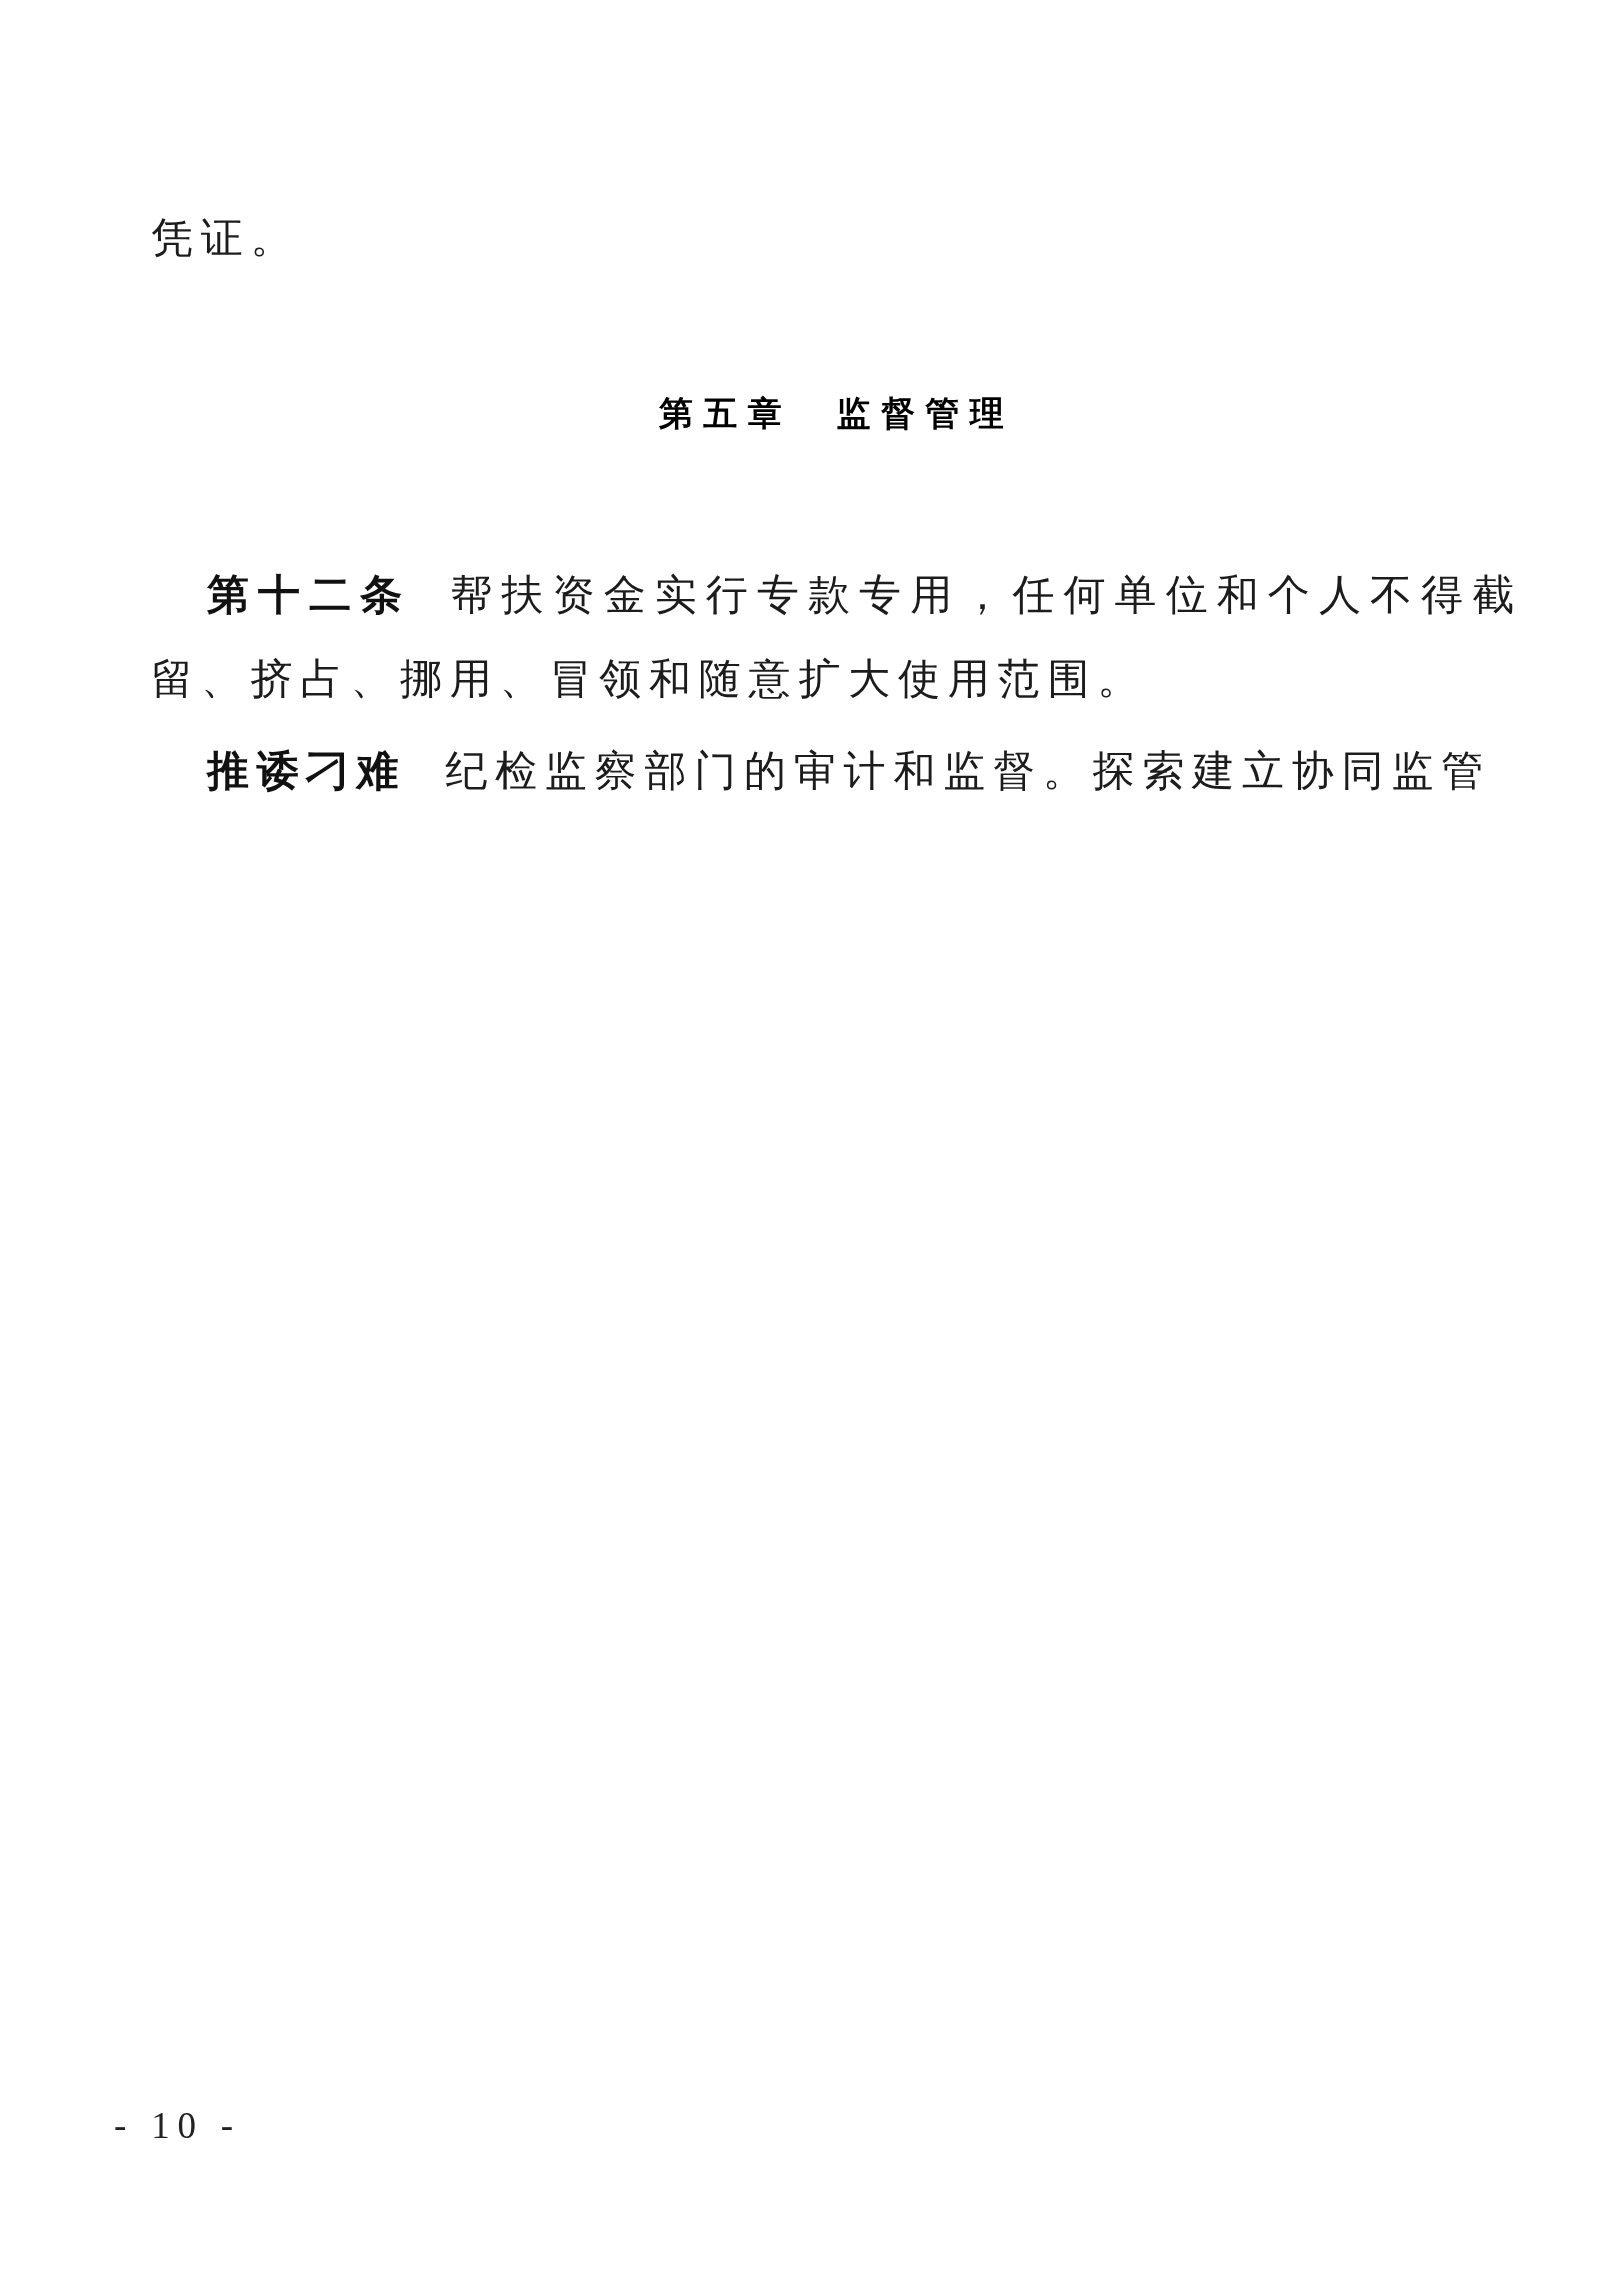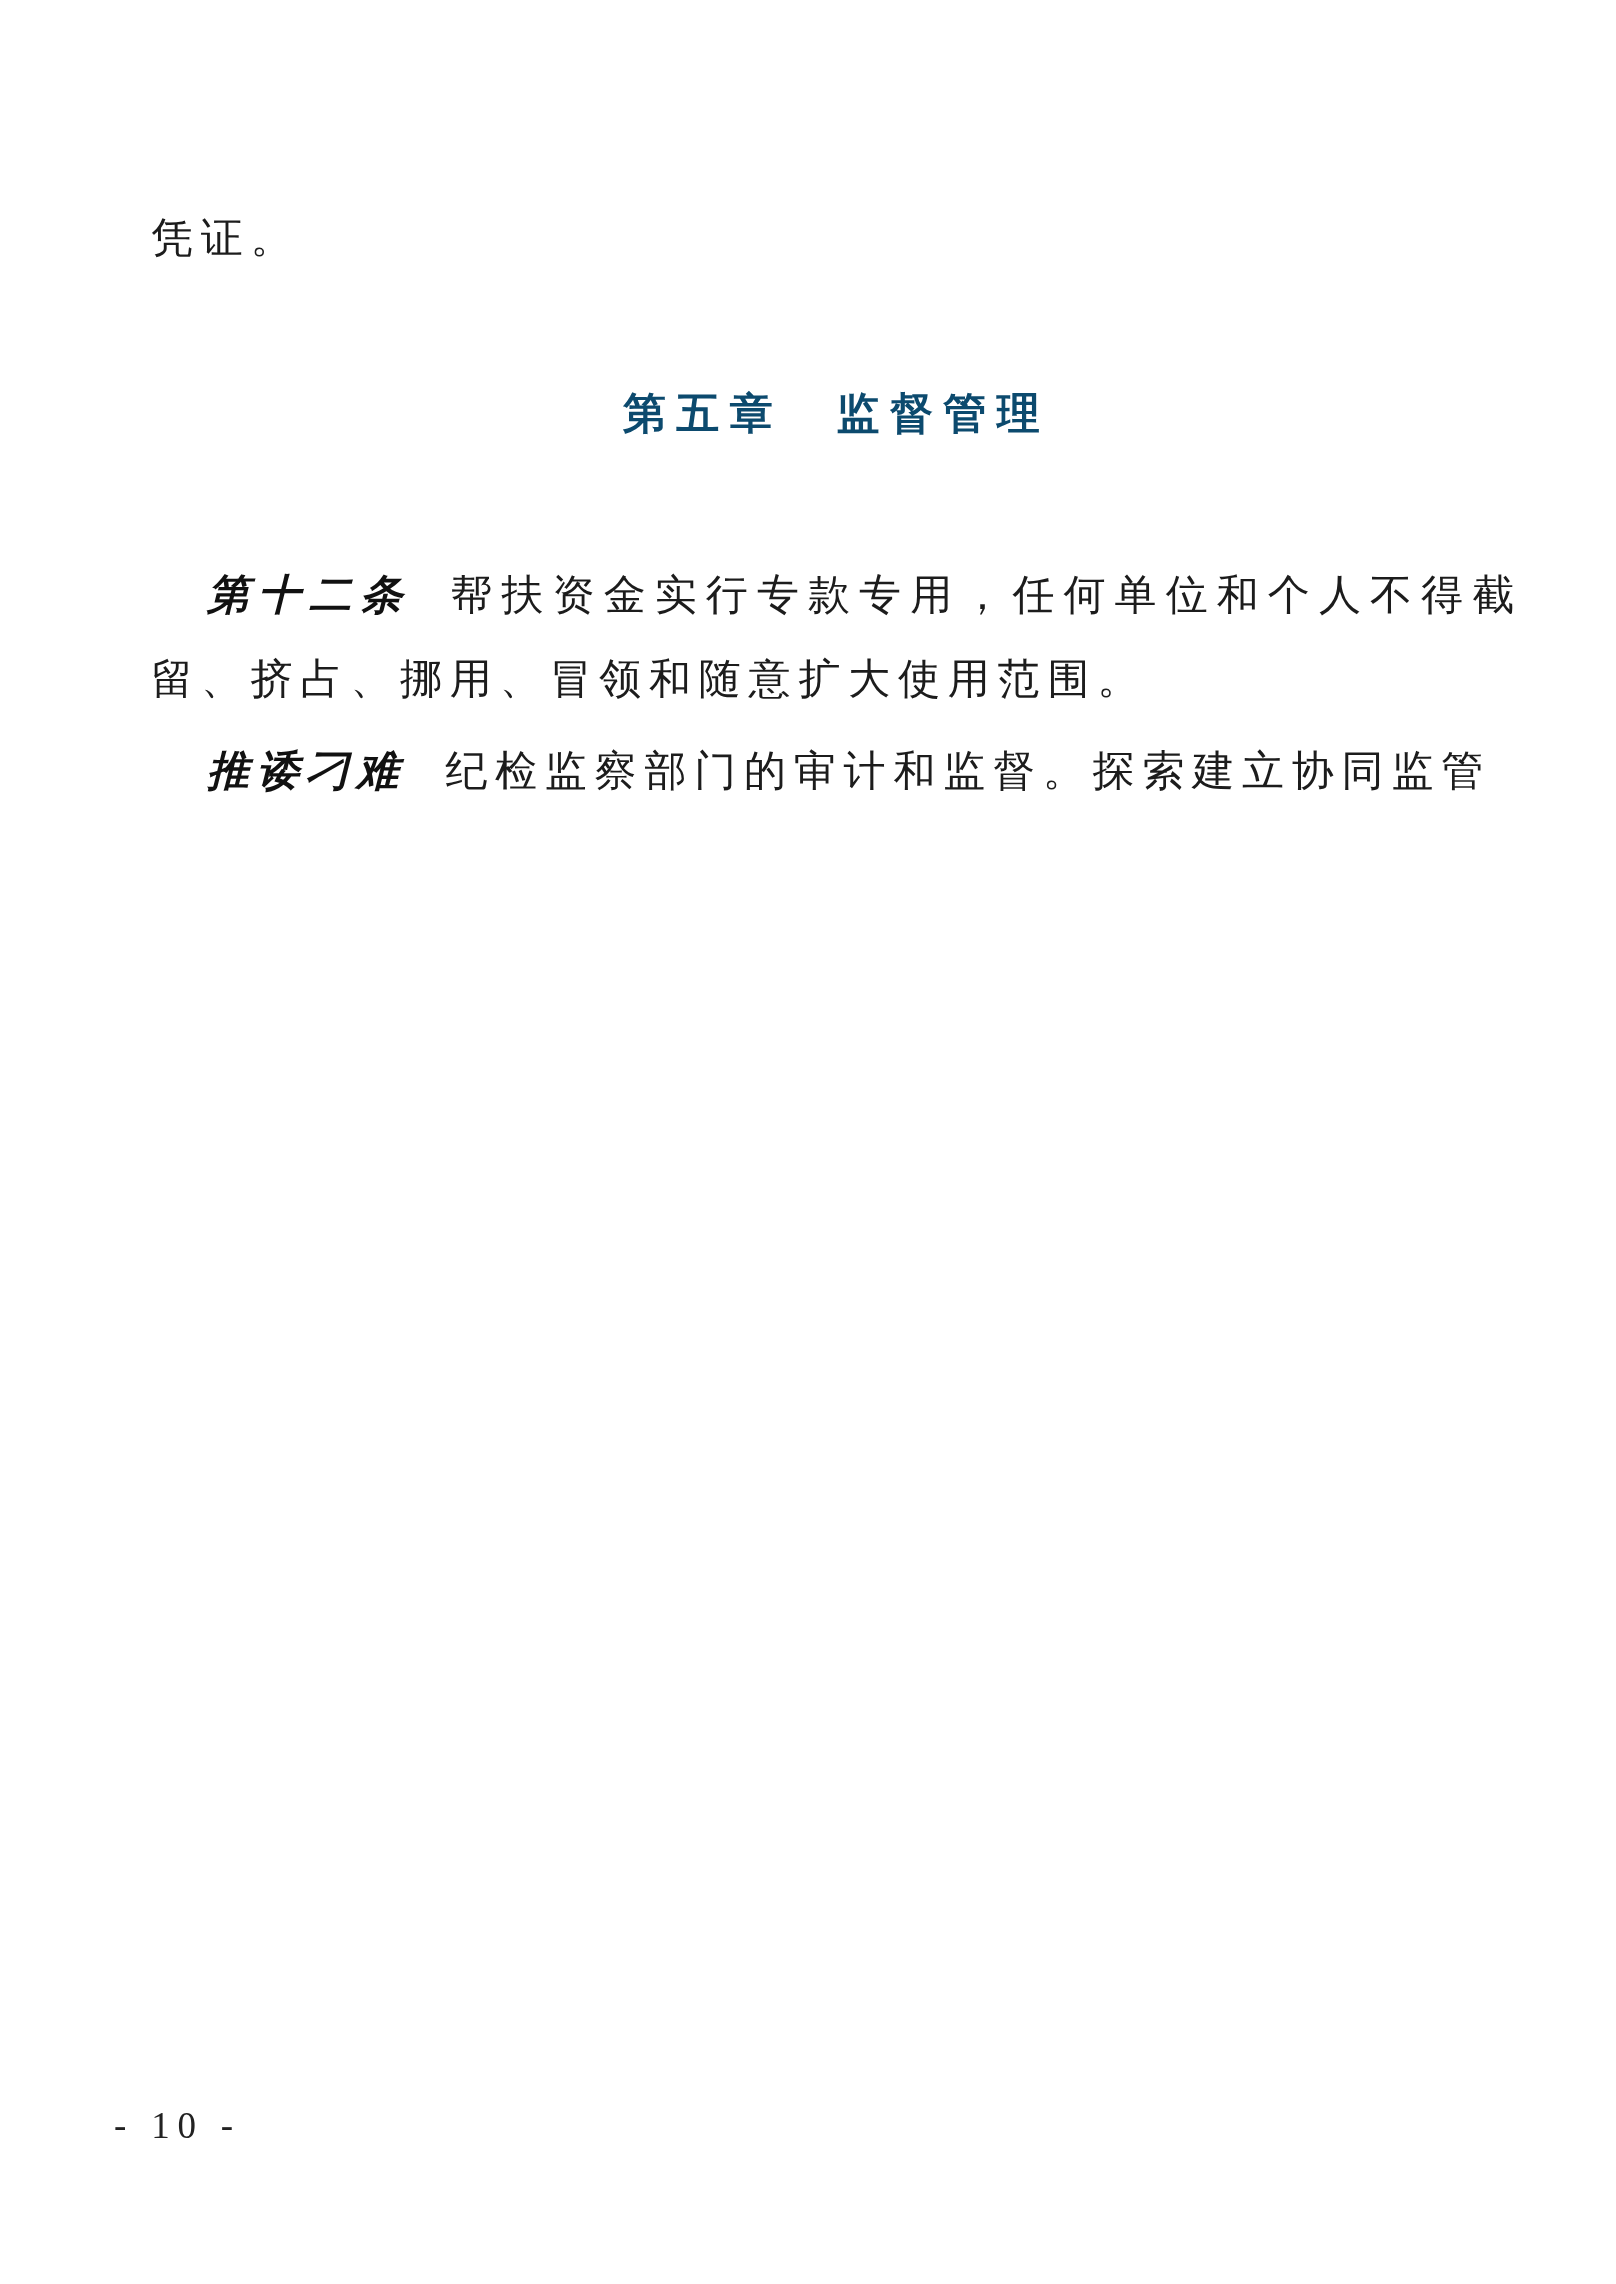--- a/index.html
+++ b/index.html
@@ -35,11 +35,11 @@
   .chapter-heading {
     font-family: "Liberation Sans", "DejaVu Sans", sans-serif;
     font-weight: bold;
-    font-size: 43px;
+    font-size: 34px;
     line-height: 84px;
     letter-spacing: 10.4px;
     text-align: center;
-    color: #0c4a6e;
+    color: #000000;
     margin: 91px 0 98px 0;
   }
   .article-lead {

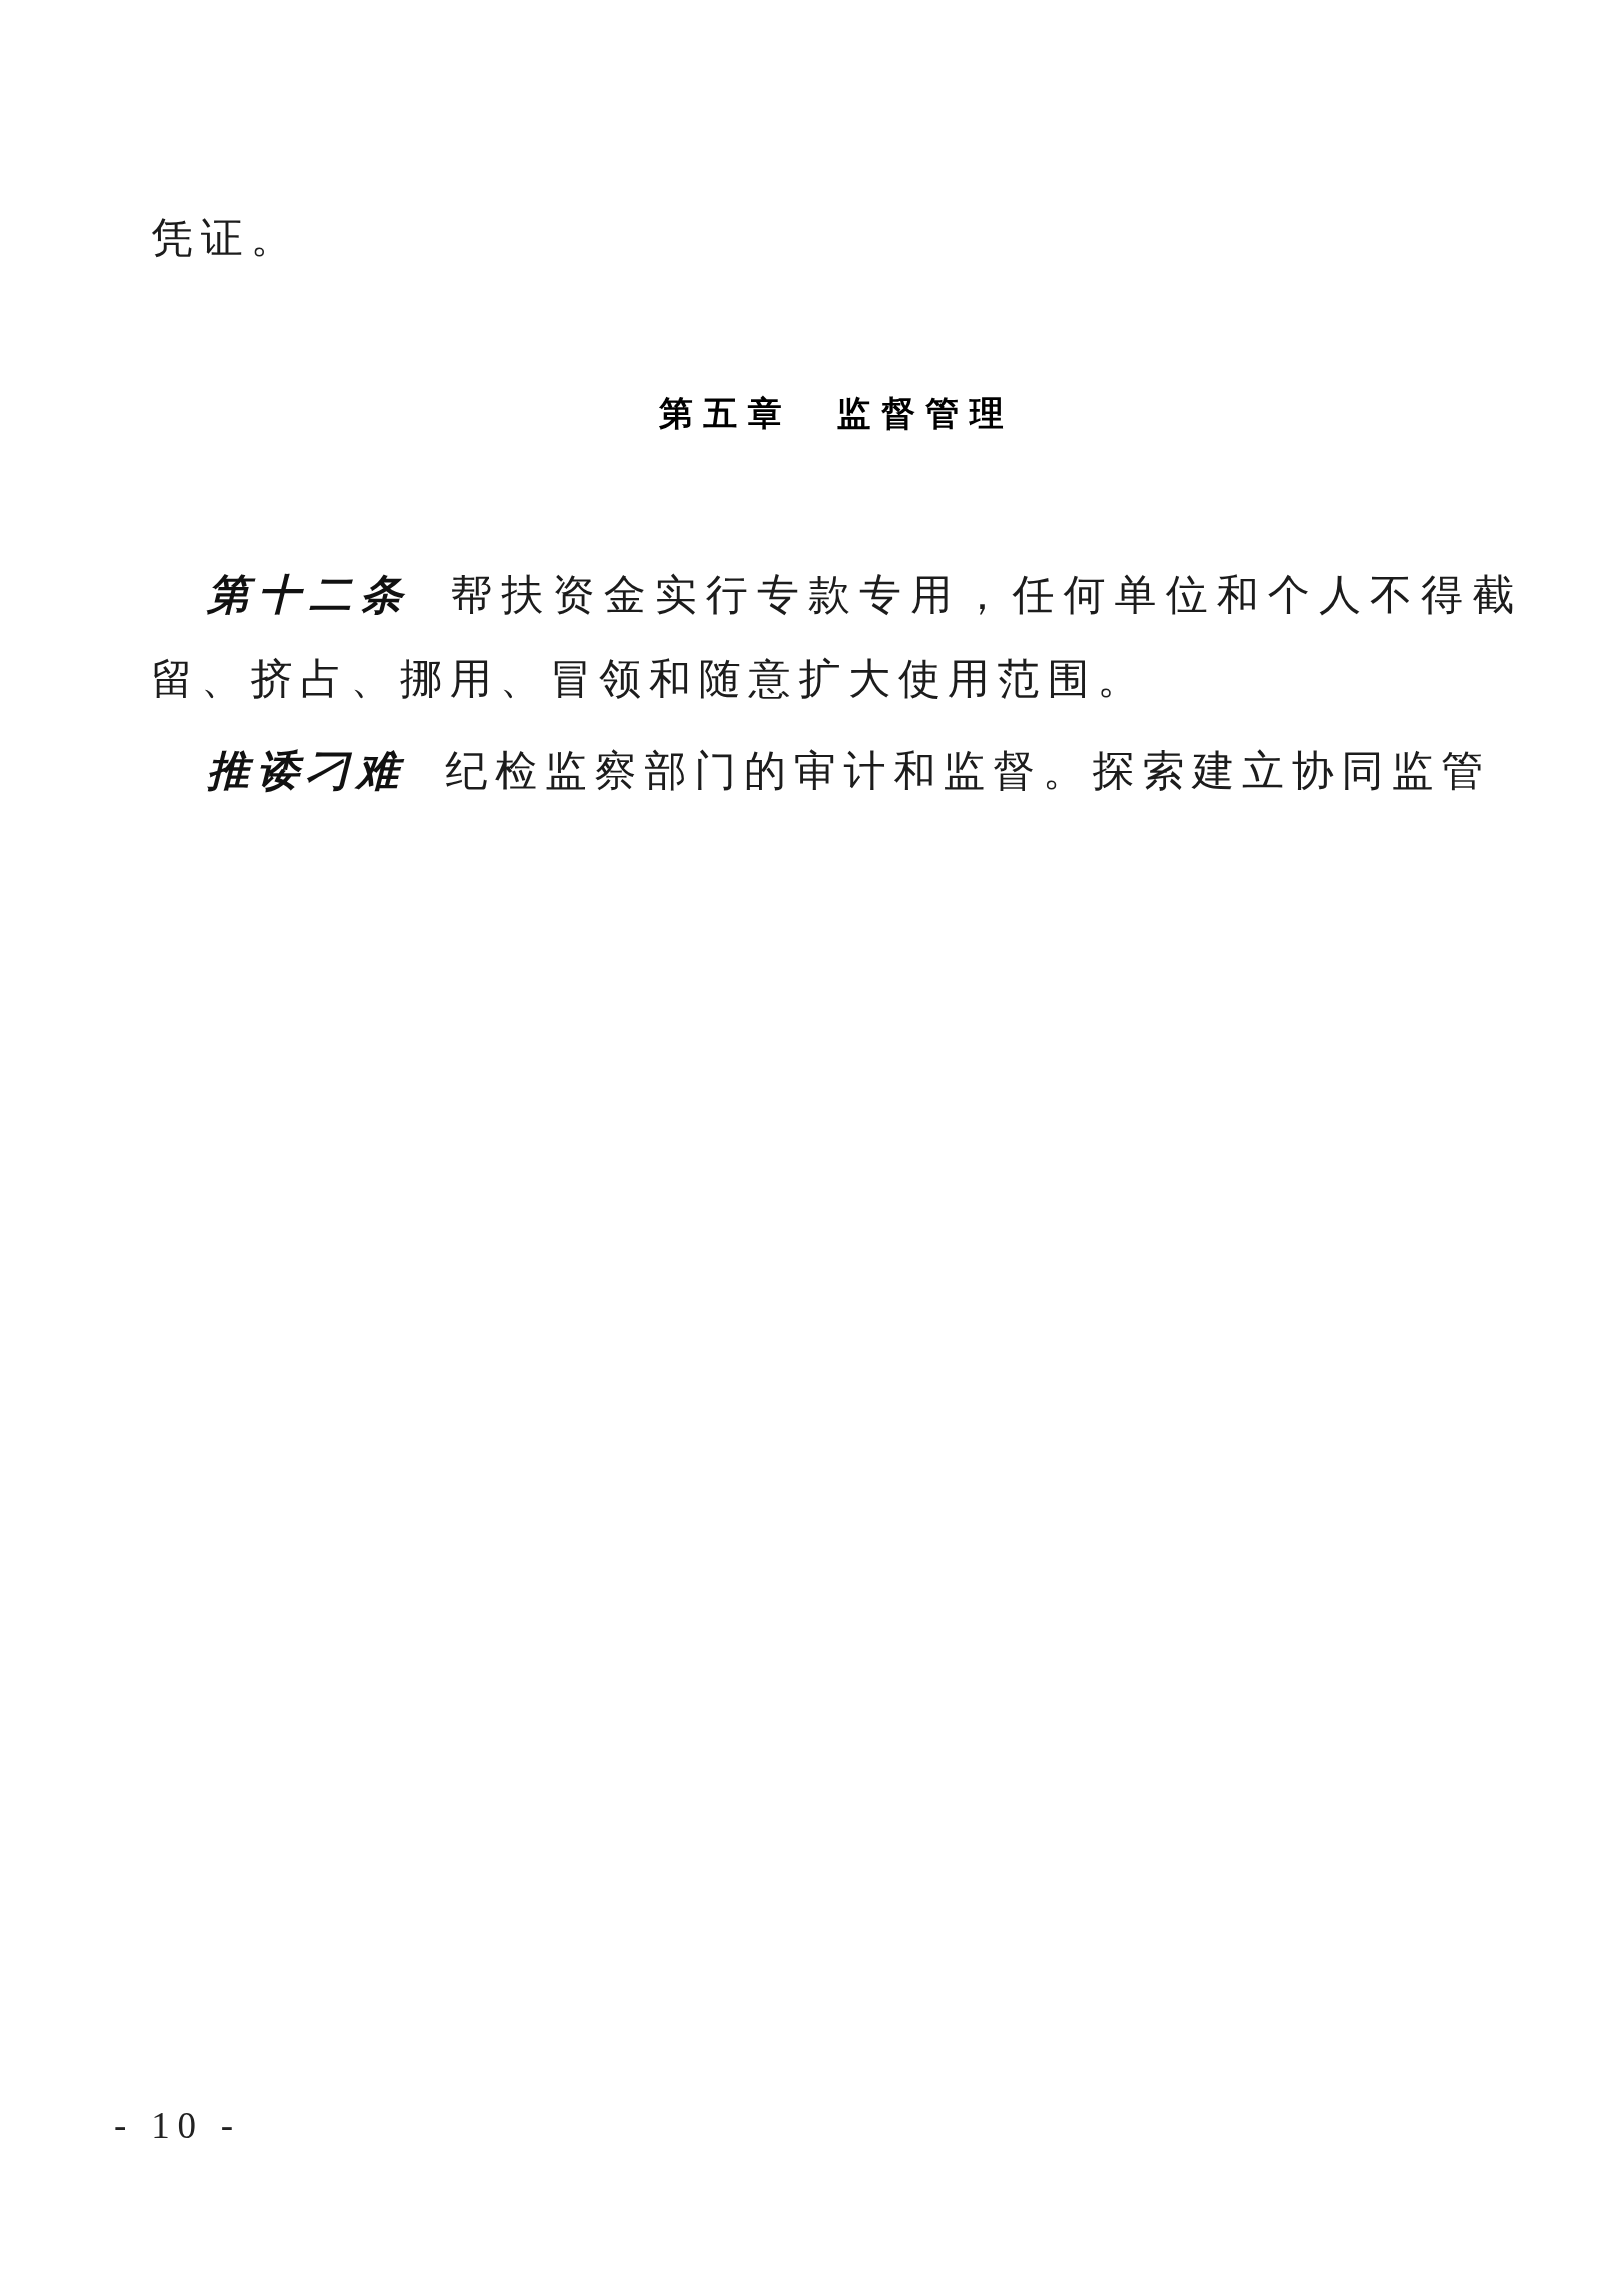--- a/index.html
+++ b/index.html
@@ -47,7 +47,6 @@
     font-weight: bold;
     color: #111111;
     margin-right: 39px;
-    font-style: italic;
   }
   .page-footer {
     position: absolute;

